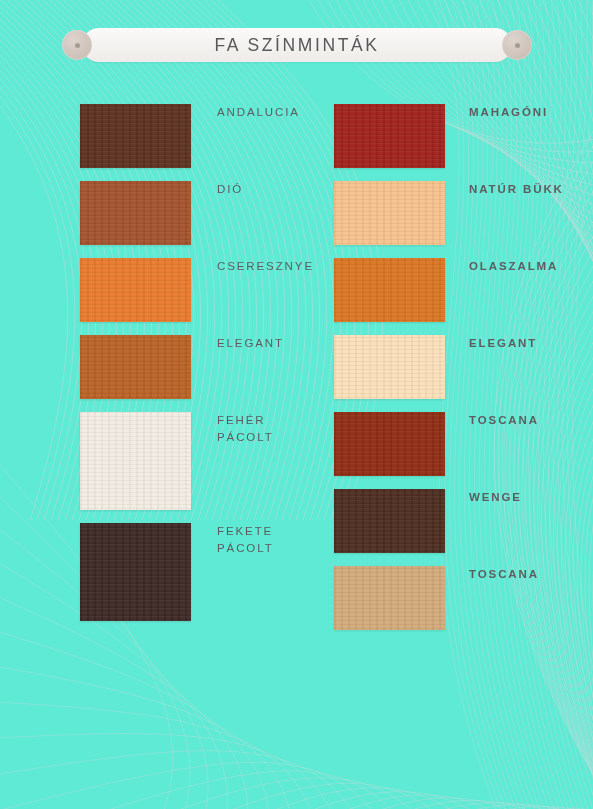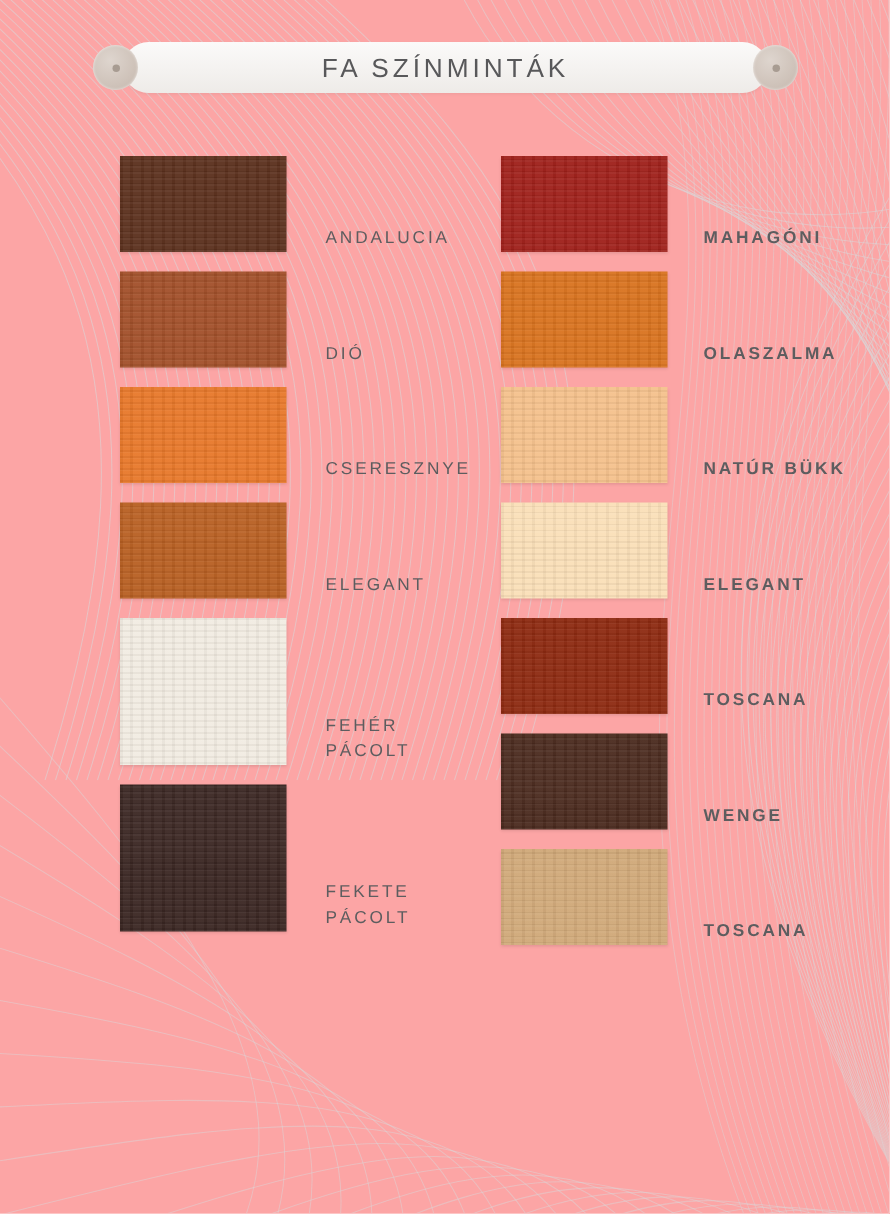--- a/index.html
+++ b/index.html
@@ -10,7 +10,7 @@
     overflow:hidden;
     position:relative;
   }
-  #page{position:absolute;inset:0;overflow:hidden;background:#fca5a5;}
+  #page{position:absolute;inset:0;overflow:hidden;background:#5eead4;}
 
   
   .bg-lines{position:absolute;inset:0;z-index:0;pointer-events:none;}

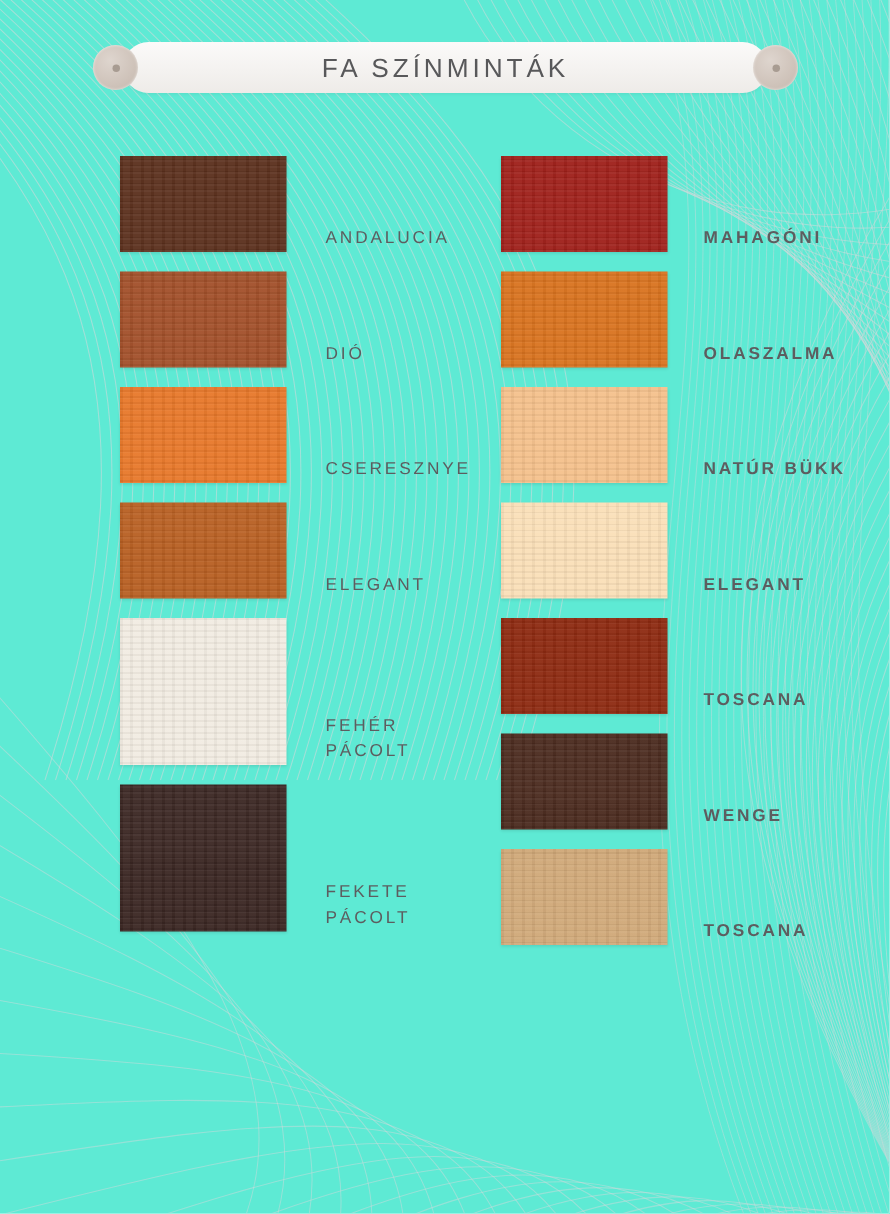--- a/index.html
+++ b/index.html
@@ -50,7 +50,7 @@
   .col-right{left:334px;top:104px;width:230px;font-weight:bold;}
 
   .swatch-row{
-    display:flex;align-items:flex-end;
+    display:flex;align-items:flex-start;
     margin-bottom:13px;
   }
   .swatch{

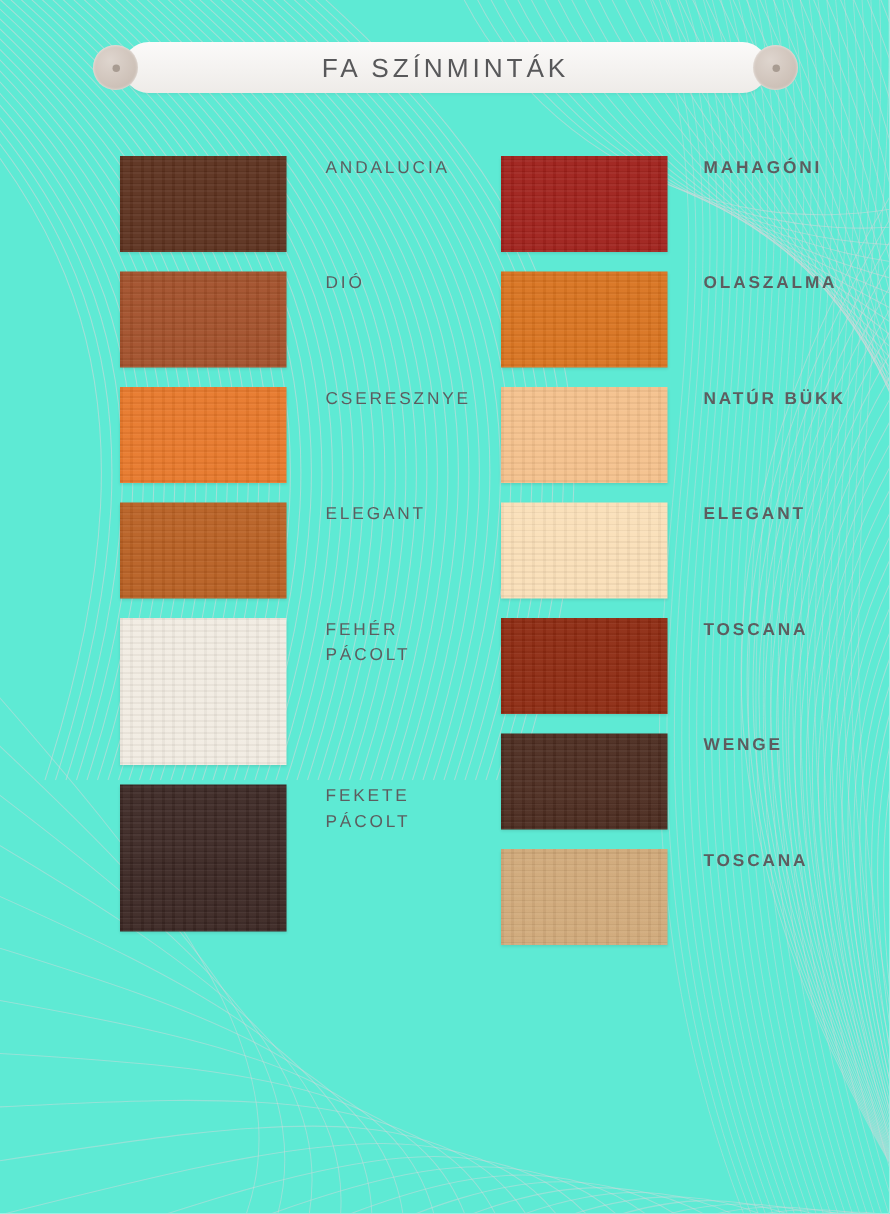--- a/index.html
+++ b/index.html
@@ -356,6 +356,13 @@
         <div class="swatch-label">MAHAGÓNI</div>
       </div>
       <div class="swatch-row">
+        <div class="swatch" style="background: rgb(245, 193, 140);">
+          <div class="grain"></div>
+          <div class="grain2"></div>
+        </div>
+        <div class="swatch-label">NATÚR BÜKK</div>
+      </div>
+      <div class="swatch-row">
         <div class="swatch" style="background: rgb(217, 115, 31);">
           <div class="grain"></div>
           <div class="grain2"></div>
@@ -363,13 +370,6 @@
         <div class="swatch-label">OLASZALMA</div>
       </div>
       <div class="swatch-row">
-        <div class="swatch" style="background: rgb(245, 193, 140);">
-          <div class="grain"></div>
-          <div class="grain2"></div>
-        </div>
-        <div class="swatch-label">NATÚR BÜKK</div>
-      </div>
-      <div class="swatch-row">
         <div class="swatch" style="background: rgb(250, 223, 184);">
           <div class="grain"></div>
           <div class="grain2"></div>

